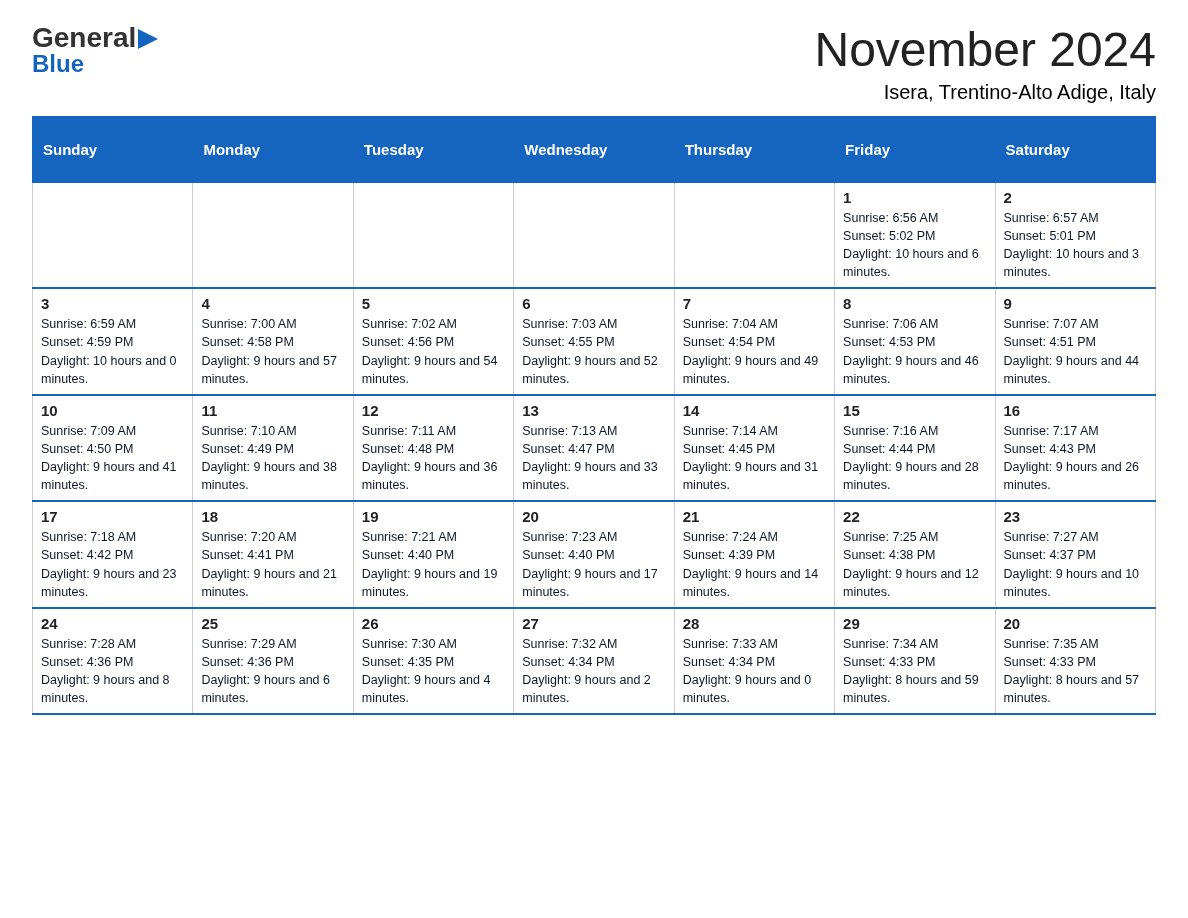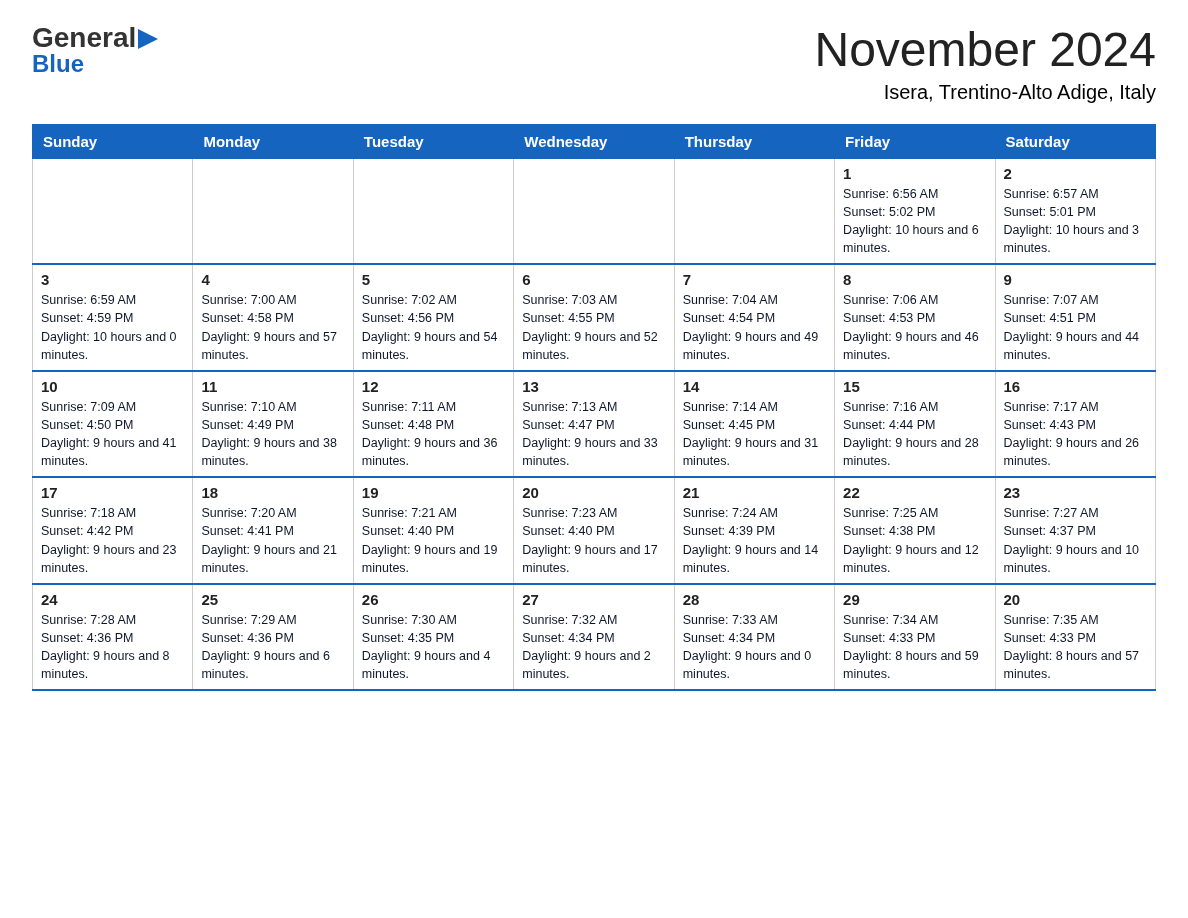--- a/index.html
+++ b/index.html
@@ -14,7 +14,7 @@
       display: flex;
       justify-content: space-between;
       align-items: flex-start;
-      margin-bottom: 20px;
+      margin-bottom: 12px;
     }
     .logo {
       display: flex;

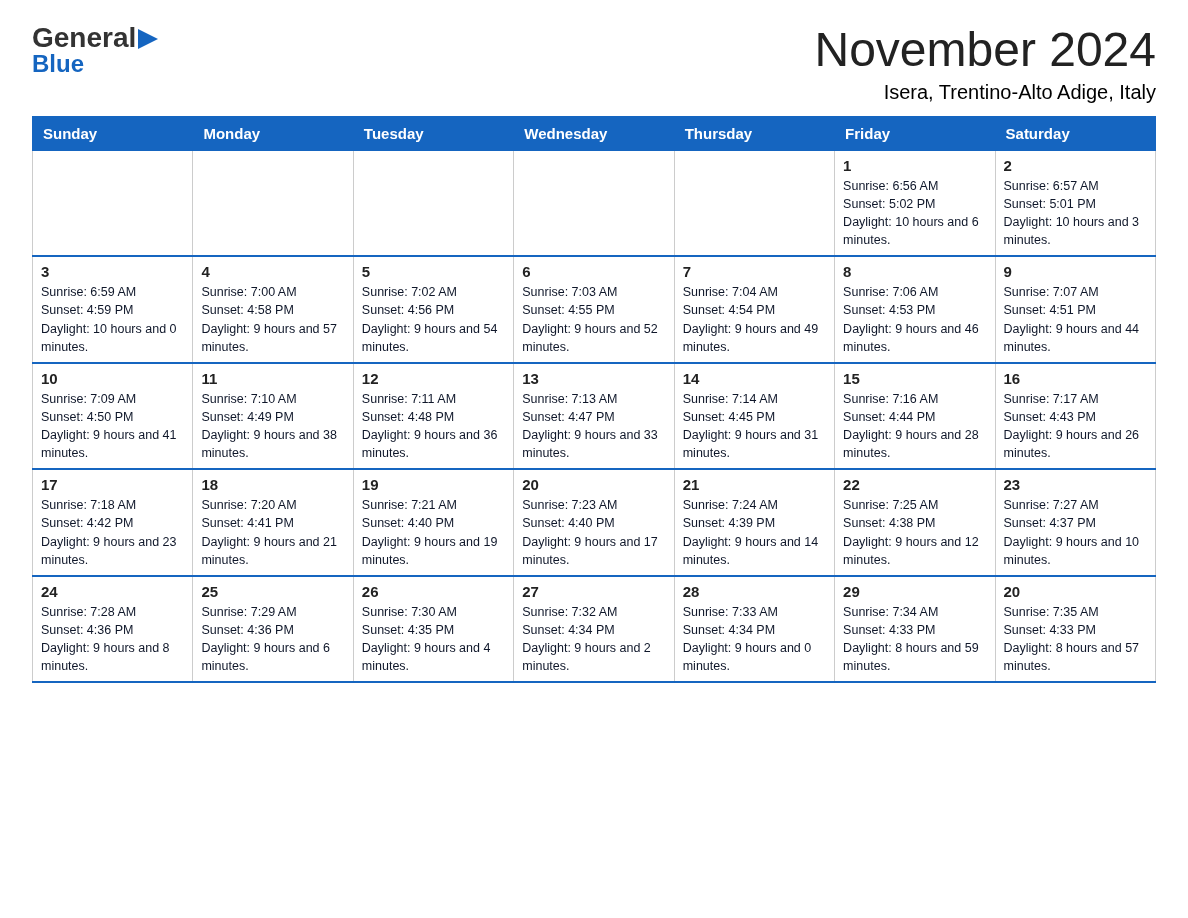--- a/index.html
+++ b/index.html
@@ -59,7 +59,7 @@
       color: #fff;
       font-size: 15px;
       font-weight: bold;
-      padding: 8px 10px;
+      padding: 24px 10px;
       text-align: left;
       border: 1px solid #1565c0;
     }

